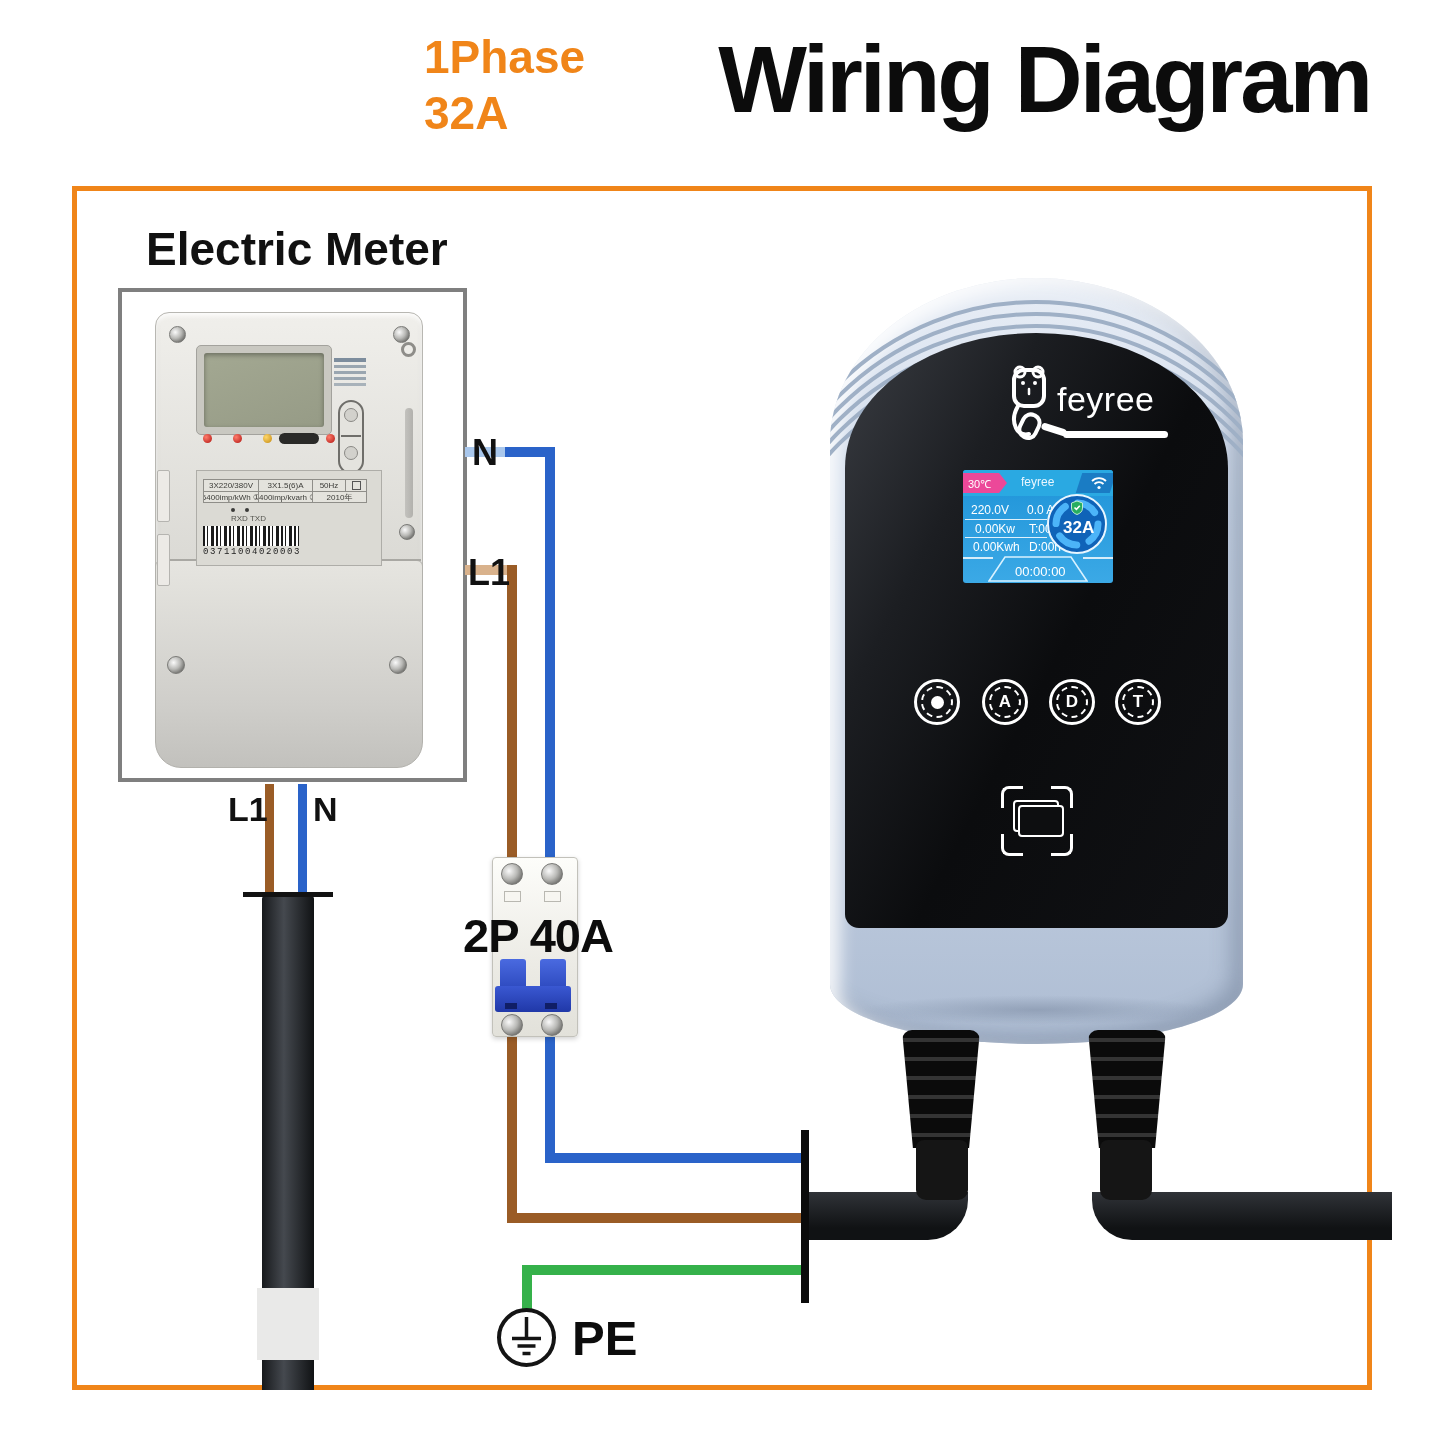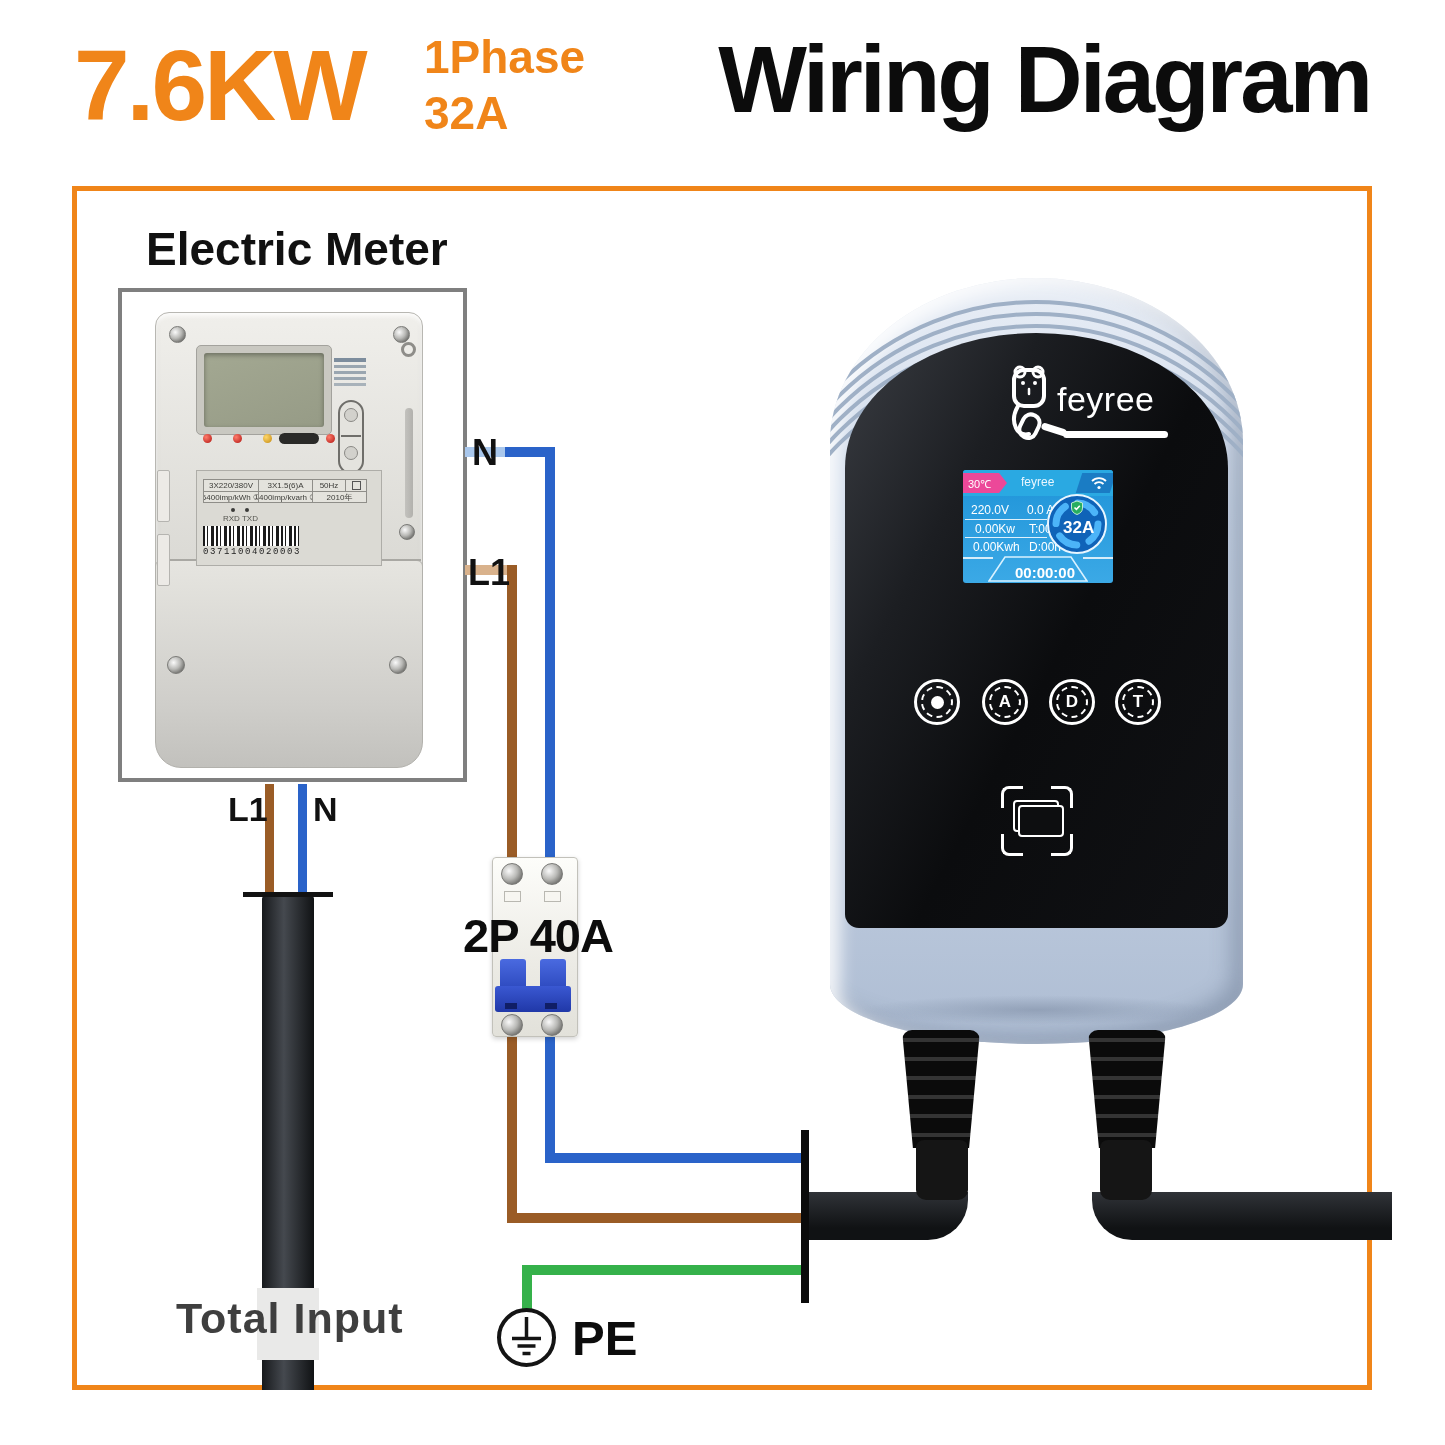--- a/index.html
+++ b/index.html
@@ -26,7 +26,6 @@
 
 <div class="canvas">
 
-  <div class="txt" style="left:74px;top:28px;font-size:100px;font-weight:bold;color:#F08519;letter-spacing:-3px;">7.6KW</div>
   <div class="txt" style="left:424px;top:30px;font-size:46px;font-weight:bold;color:#F08519;">1Phase</div>
   <div class="txt" style="left:424px;top:86px;font-size:46px;font-weight:bold;color:#F08519;">32A</div>
   <div class="txt" style="right:75px;top:26px;font-size:94px;font-weight:bold;color:#0c0c0c;letter-spacing:-3px;">Wiring Diagram</div>

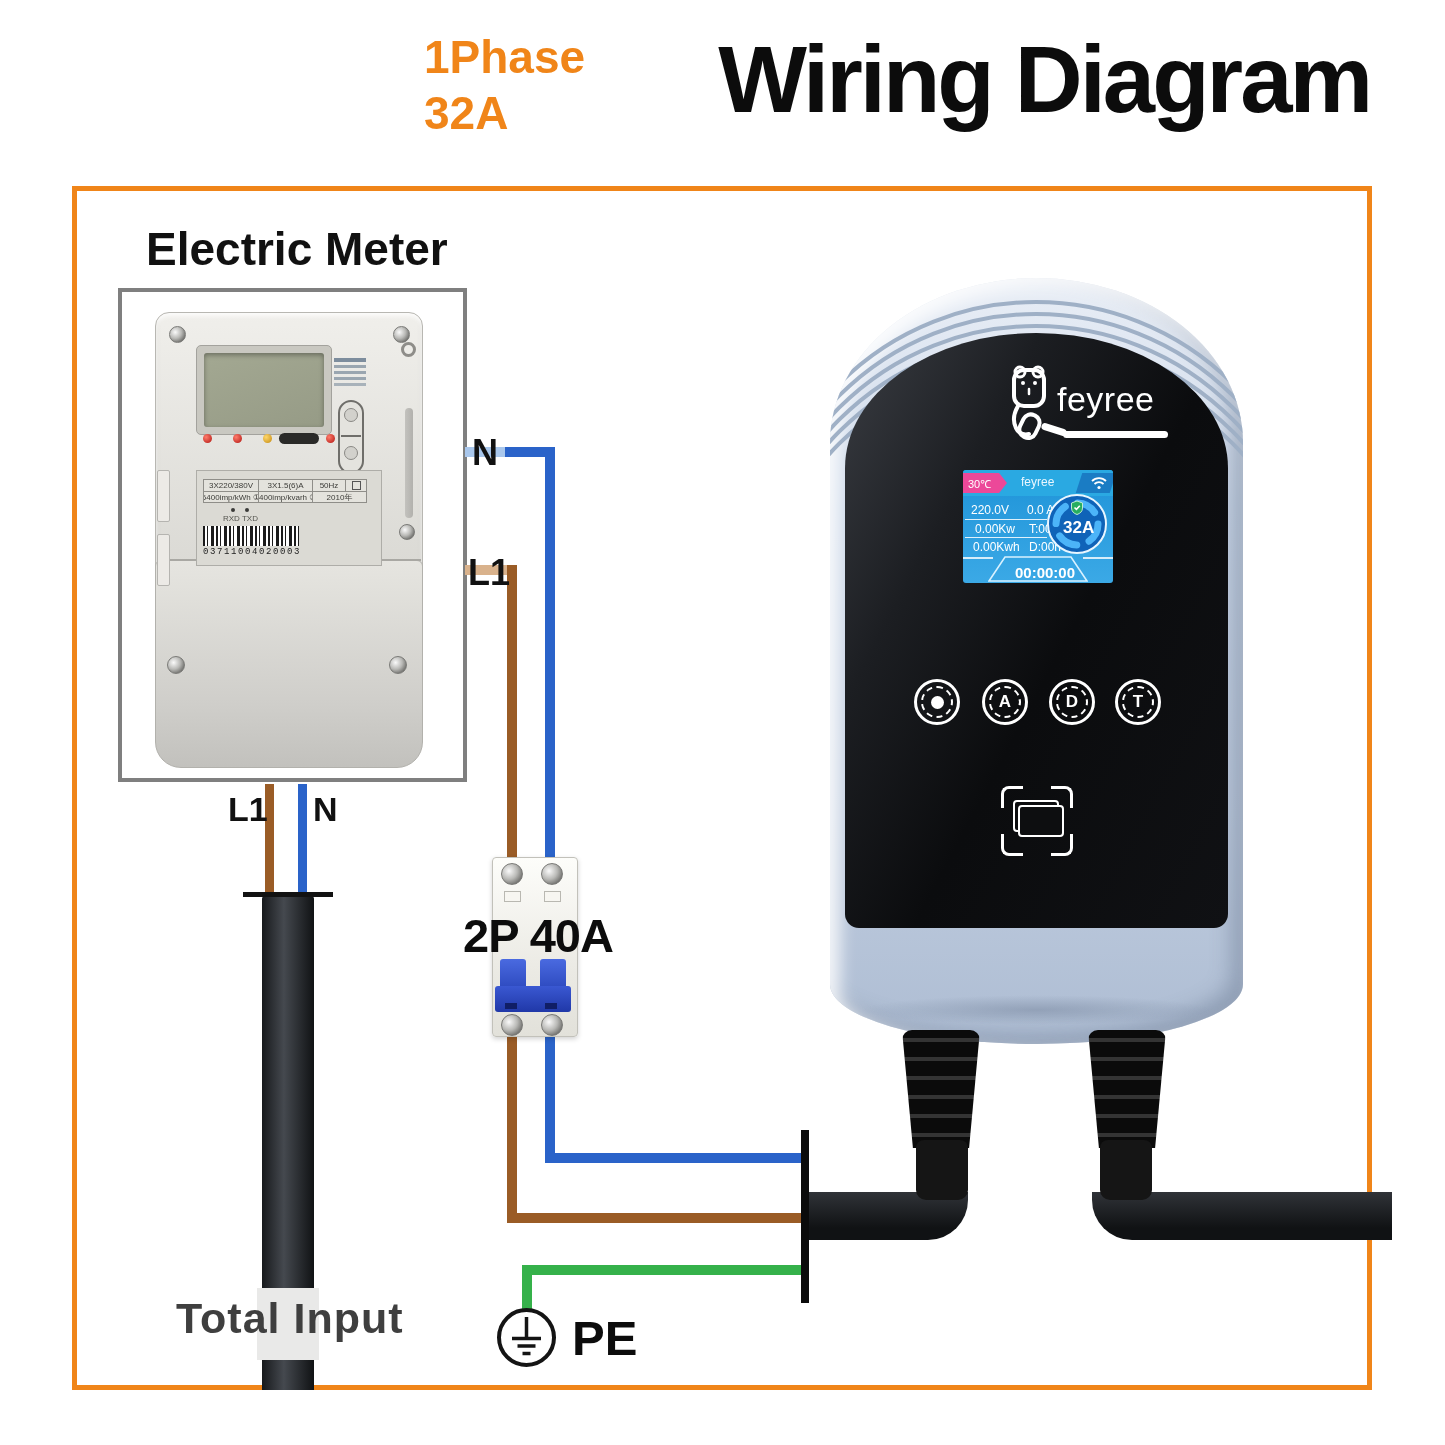--- a/index.html
+++ b/index.html
@@ -105,7 +105,7 @@
       <div style="position:absolute;left:0;top:0;width:4px;height:4px;border-radius:50%;background:#3a3a38;"></div>
       <div style="position:absolute;left:14px;top:0;width:4px;height:4px;border-radius:50%;background:#3a3a38;"></div>
     </div>
-    <div class="txt" style="left:68px;top:202px;font-size:8px;color:#55554f;">RXD TXD</div>
+    <div class="txt" style="left:76px;top:202px;font-size:8px;color:#55554f;">RXD TXD</div>
 
     <div class="abs" style="left:48px;top:214px;width:96px;height:20px;
                 background:repeating-linear-gradient(90deg,#1b1b1b 0 2px,#fff 2px 4px,#1b1b1b 4px 5px,#fff 5px 8px,#1b1b1b 8px 11px,#fff 11px 13px);"></div>

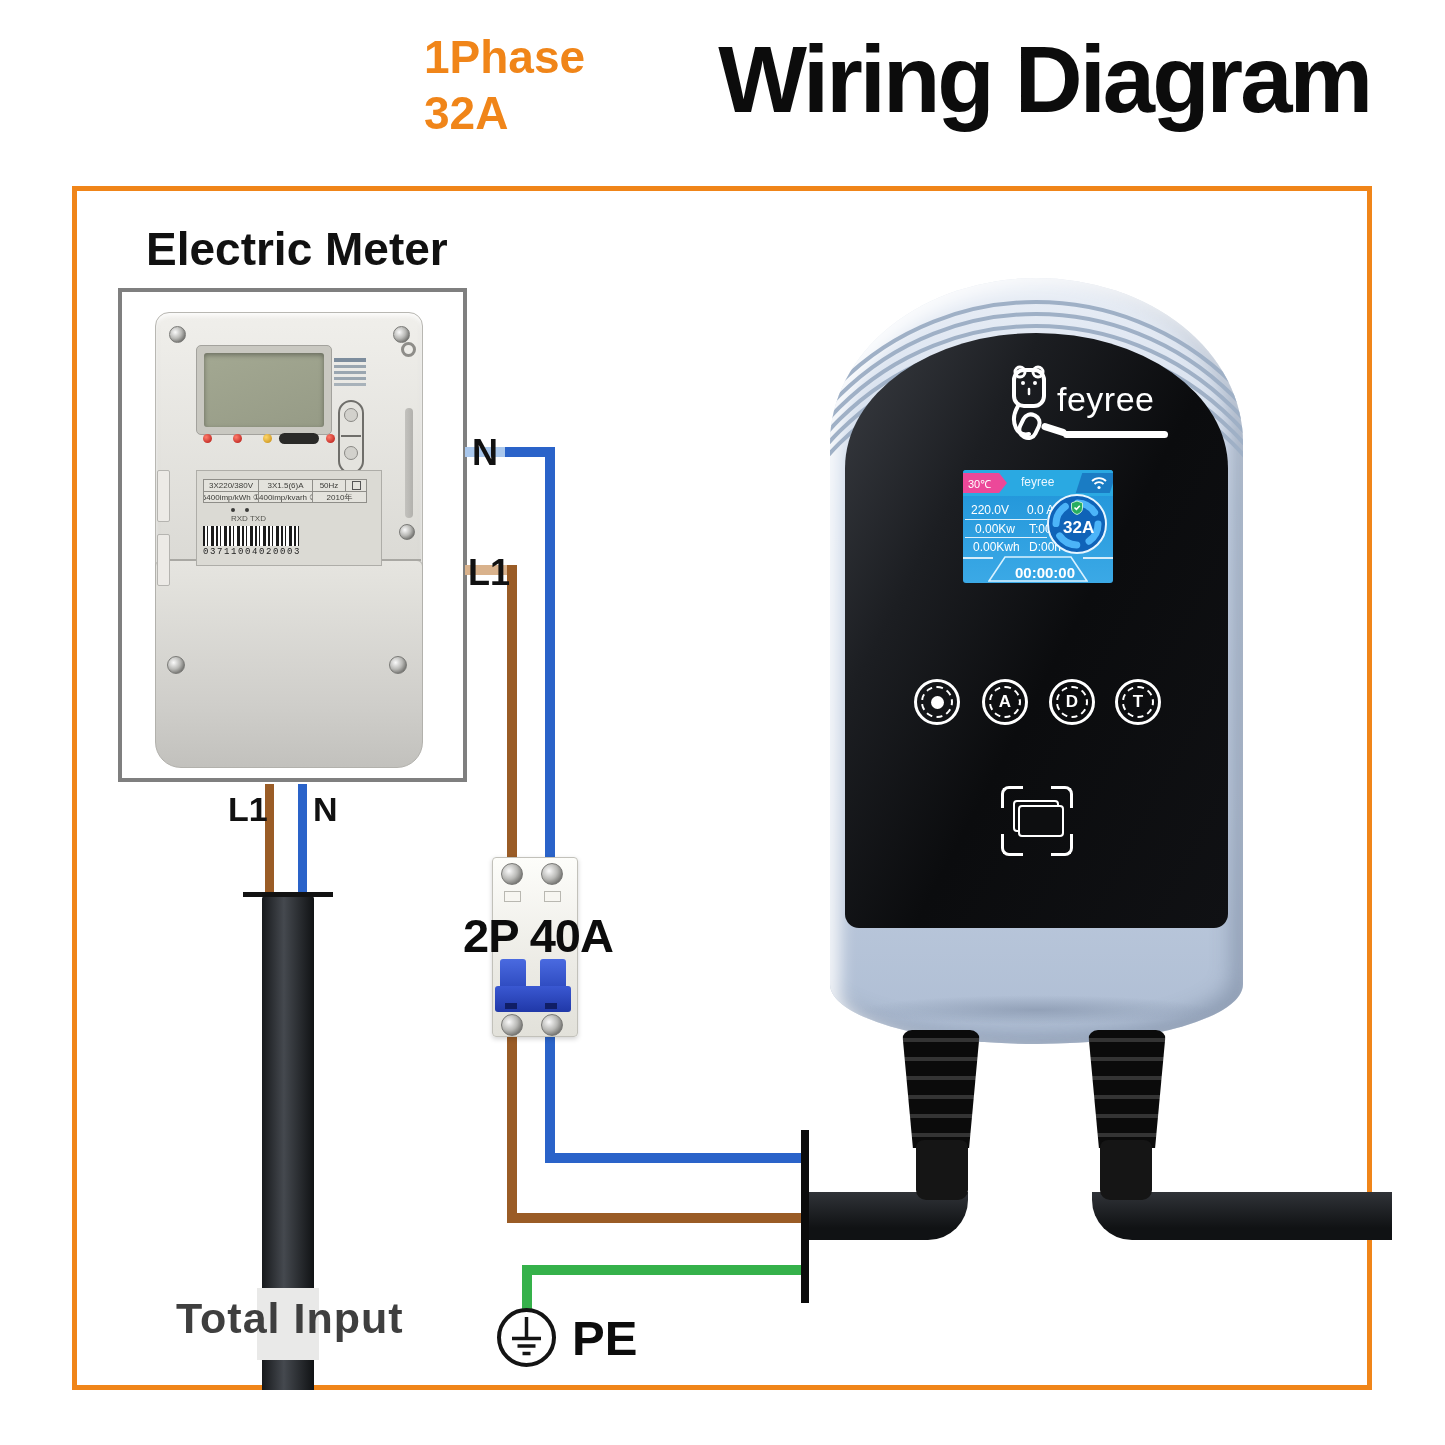--- a/index.html
+++ b/index.html
@@ -264,7 +264,7 @@
       <svg width="100" height="26" viewBox="0 0 100 26" style="position:absolute;left:25px;top:86px;">
         <path d="M17 1 L83 1 L99 25 L1 25 Z" fill="none" stroke="#d8f1ff" stroke-width="1.6"></path>
       </svg>
-      <span class="txt" style="left:52px;top:94px;color:#fff;font-size:15px;font-weight:bold;">00:00:00</span>
+      <span class="txt" style="left:52px;top:94px;color:#fff;font-size:13px;">00:00:00</span>
     </div>
 
     <div class="touchbtn" style="left:84px;top:401px;">

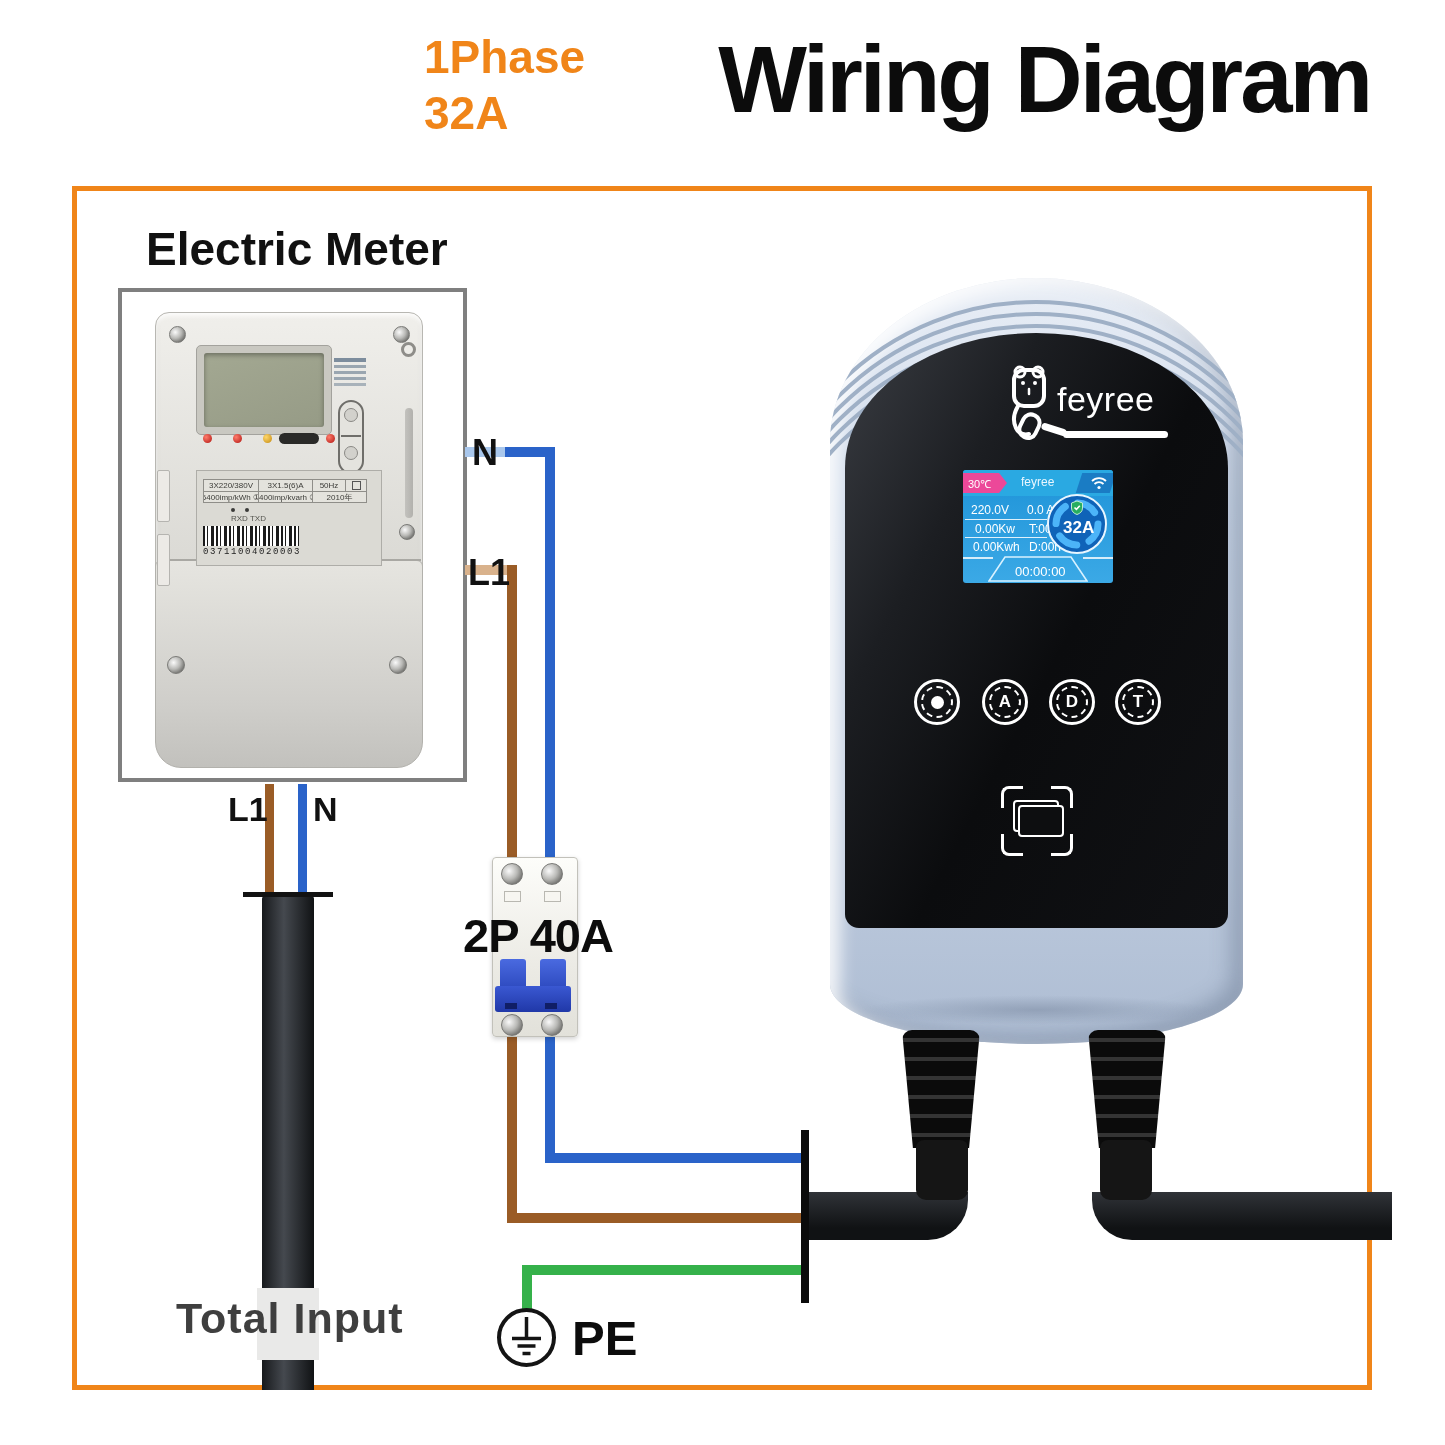--- a/index.html
+++ b/index.html
@@ -138,7 +138,6 @@
   <div class="abs" style="left:262px;top:896px;width:52px;height:494px;z-index:3;
               background:linear-gradient(90deg,#17191c,#45494f 42%,#101214);border-radius:3px 3px 0 0;"></div>
   <div class="abs" style="left:257px;top:1288px;width:62px;height:72px;background:#e9e9e8;z-index:4;"></div>
-  <div class="txt" style="left:176px;top:1294px;font-size:43px;font-weight:600;color:#3f3f3f;z-index:5;letter-spacing:1px;">Total Input</div>
 
 
   <div class="abs" style="left:492px;top:857px;width:86px;height:180px;z-index:9;

